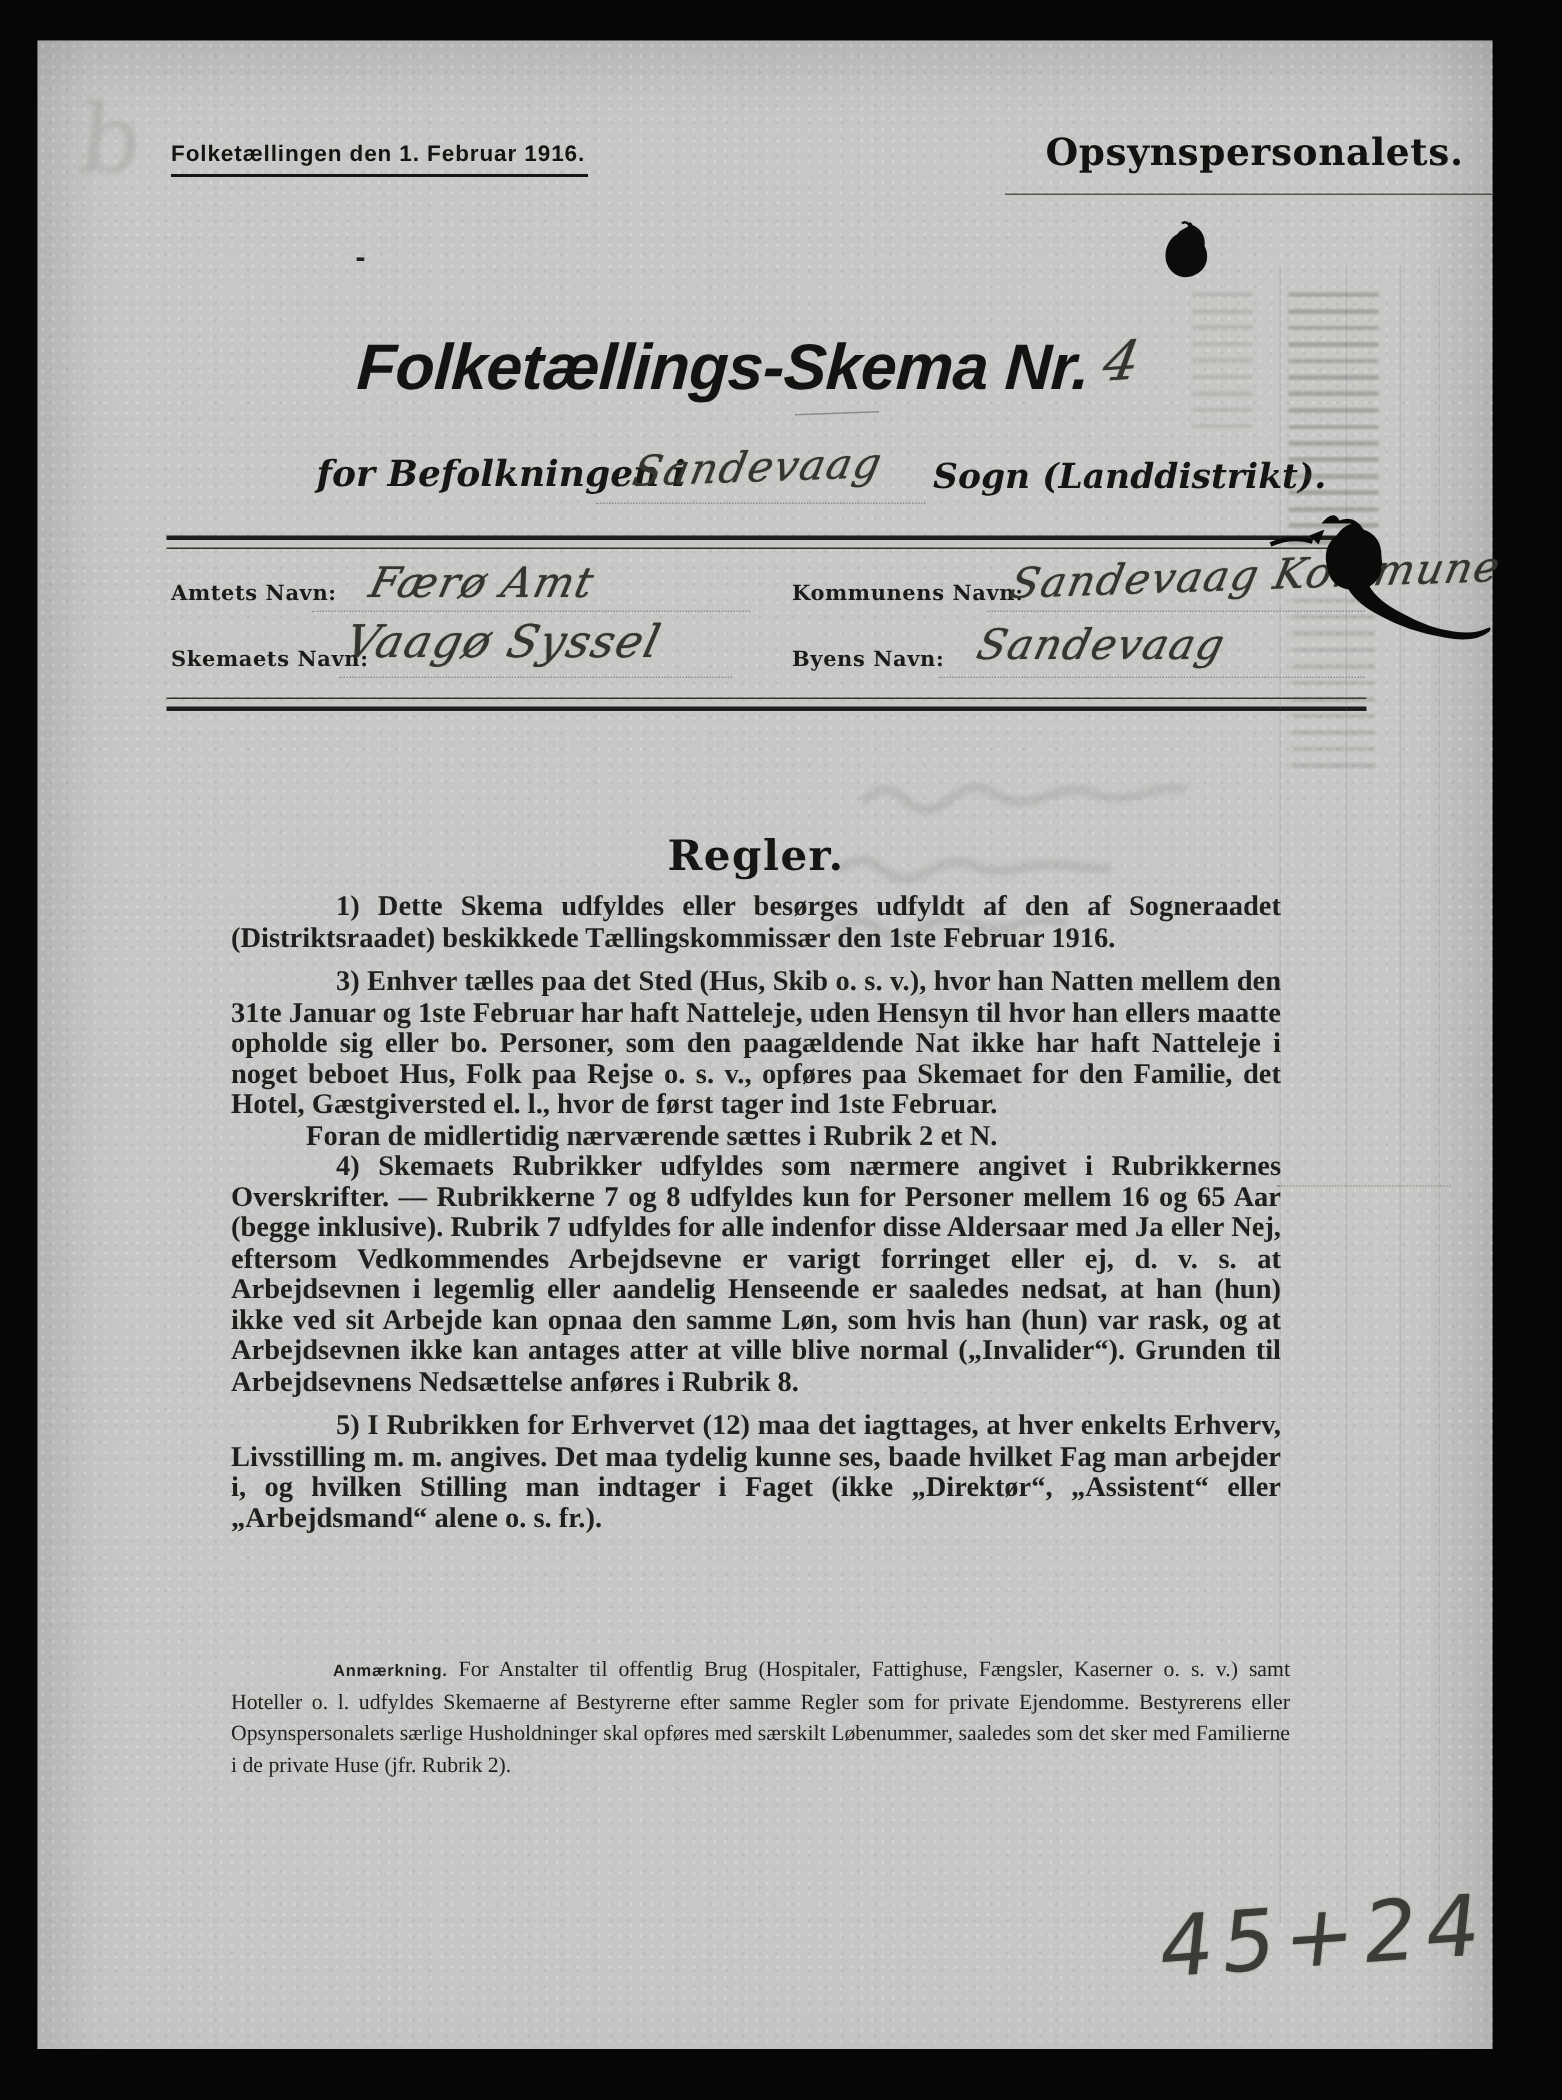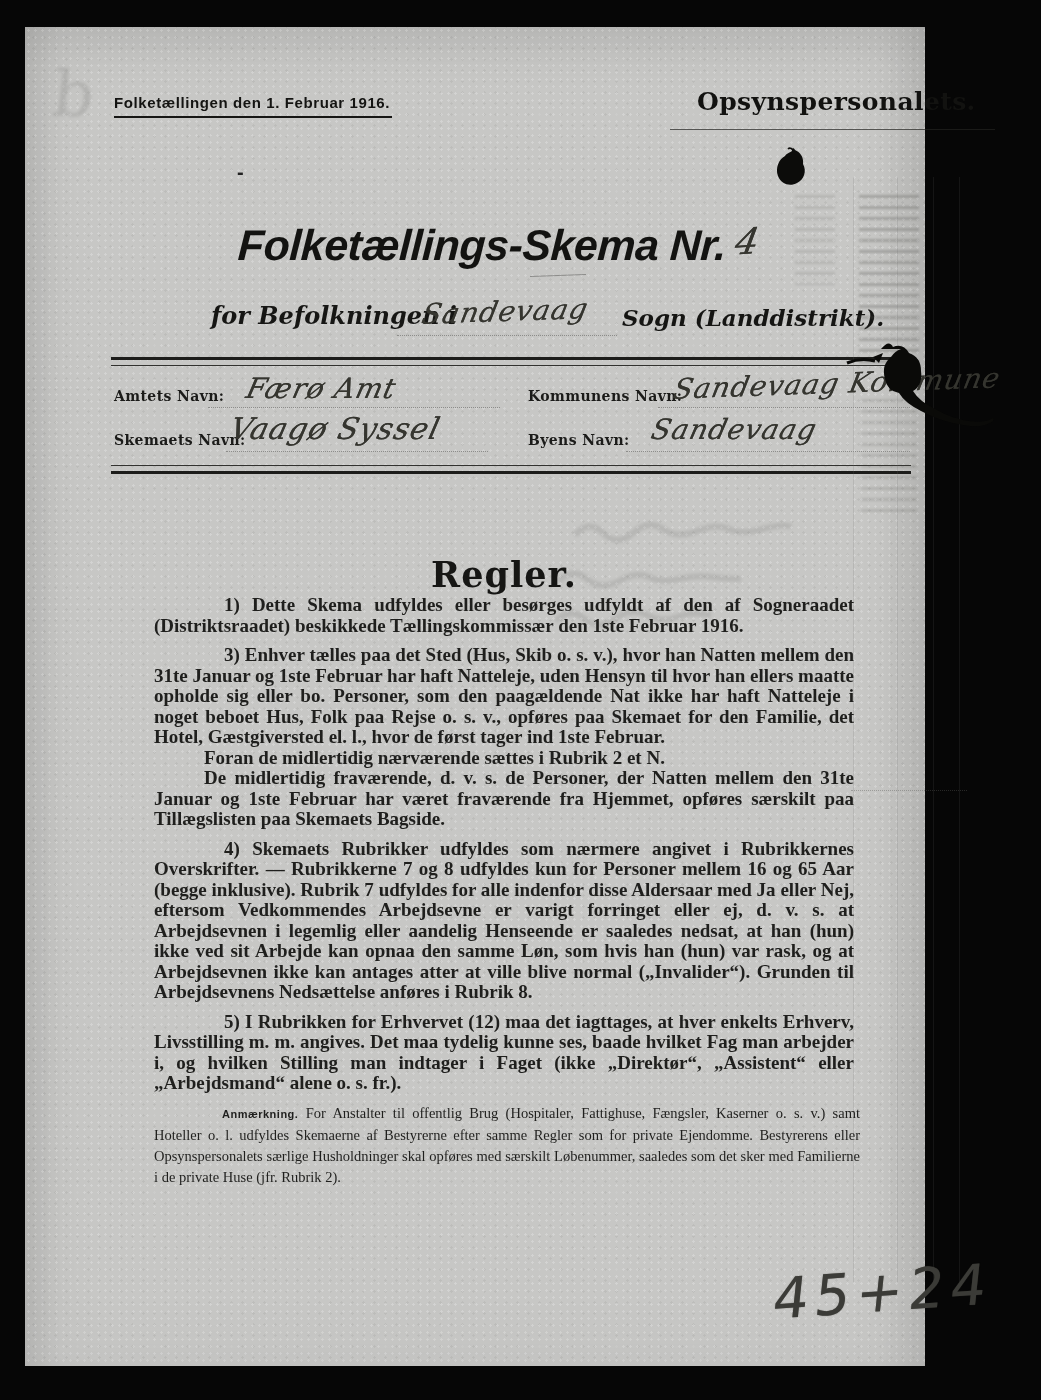--- a/index.html
+++ b/index.html
@@ -10,7 +10,7 @@
   }
   
   .page{
-    position:absolute;left:25px;top:27px;width:900px;height:1339px;
+    position:absolute;left:25px;top:27px;width:970px;height:1339px;
     background-color:#c7c7c5;
     background-image:
       radial-gradient(rgba(255,255,255,.22) 1px, transparent 1.4px),

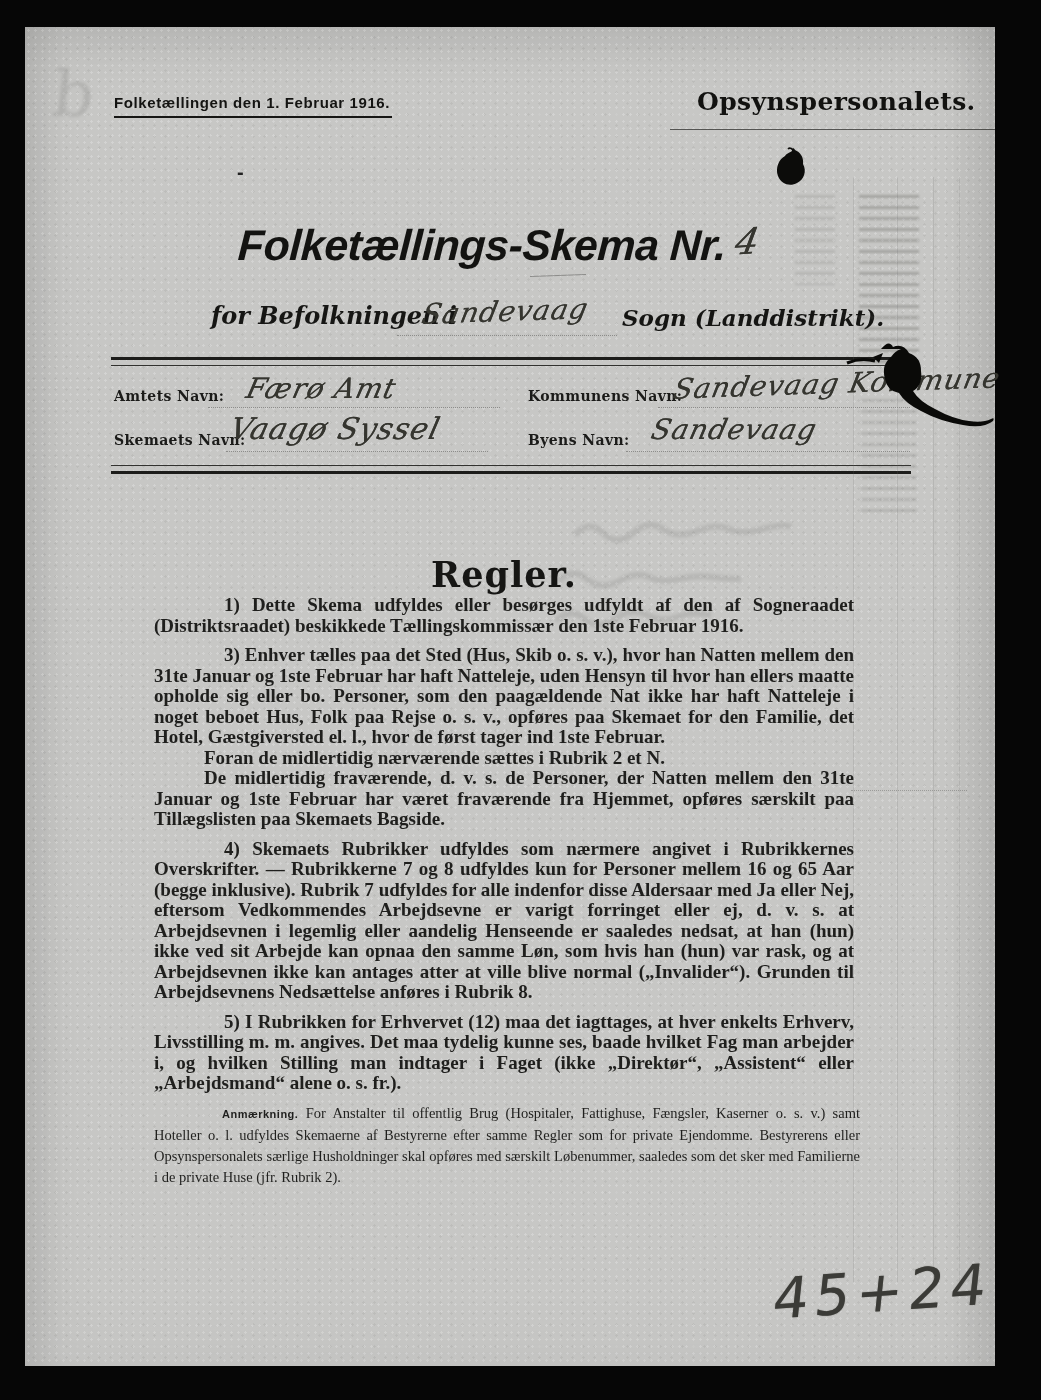--- a/index.html
+++ b/index.html
@@ -105,7 +105,7 @@
   .regler-heading{
     left:129px;top:527px;width:700px;text-align:center;
     font-family:"DejaVu Serif", serif;font-weight:bold;
-    font-size:35px;letter-spacing:1px;color:#161614;z-index:2;
+    font-size:28px;letter-spacing:1px;color:#161614;z-index:2;
   }
   .rules-block{left:129px;top:568px;width:700px;z-index:2;}
   .rules-block p{

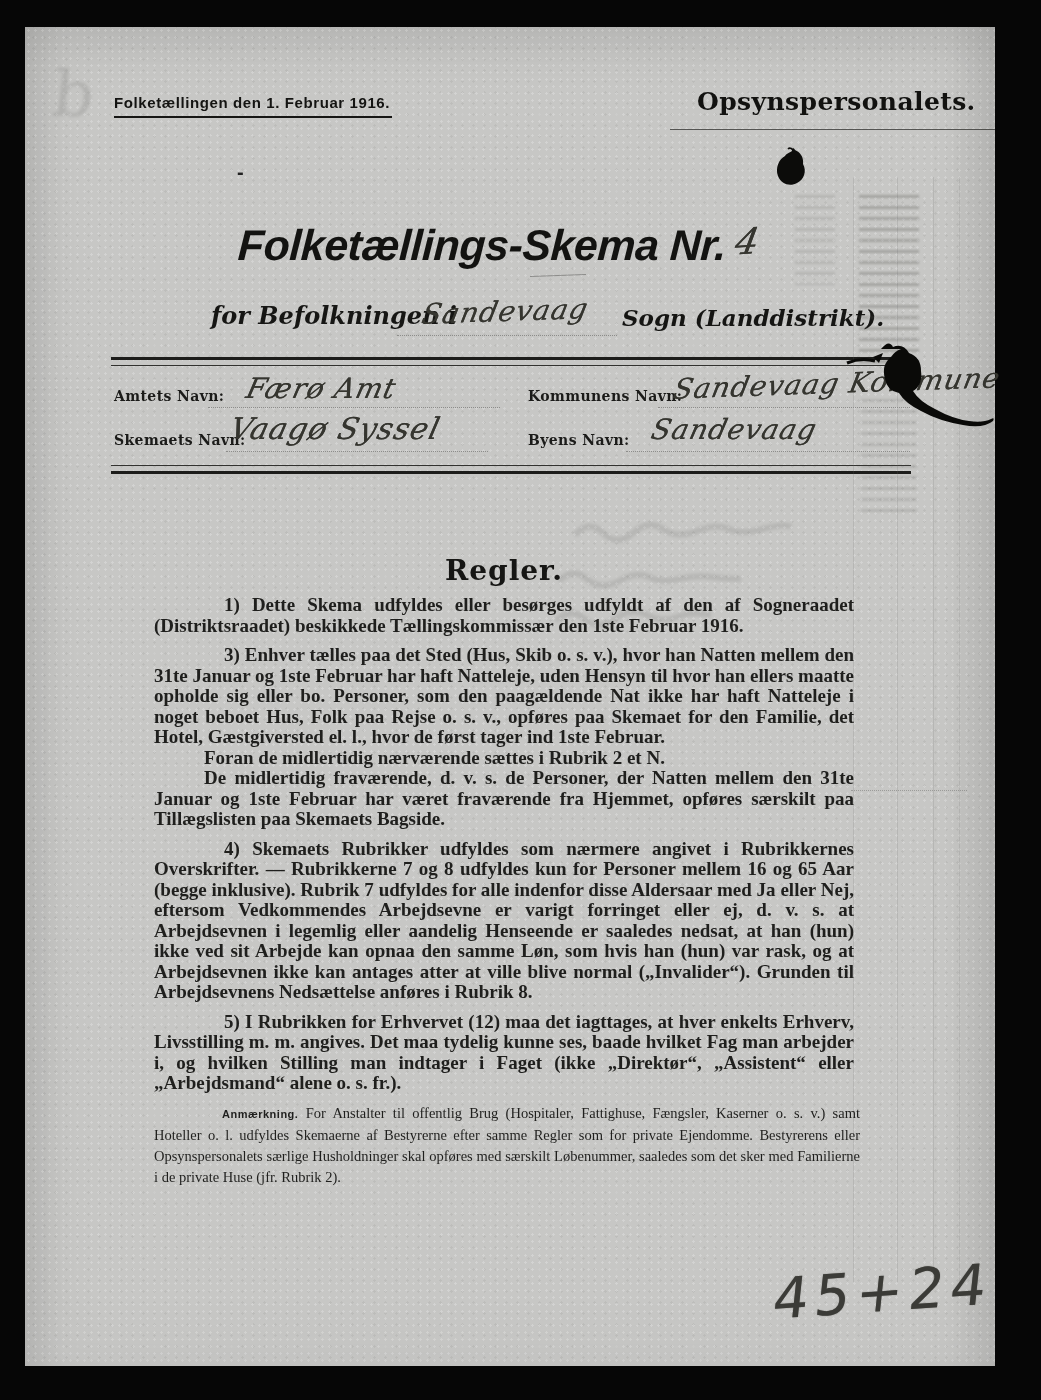--- a/index.html
+++ b/index.html
@@ -221,7 +221,6 @@
     <p class="num m9">1) Dette Skema udfyldes eller besørges udfyldt af den af Sogneraadet (Distriktsraadet) beskikkede Tællingskommissær den 1ste Februar 1916.</p>
     <p class="num">3) Enhver tælles paa det Sted (Hus, Skib o. s. v.), hvor han Natten mellem den 31te Januar og 1ste Februar har haft Natteleje, uden Hensyn til hvor han ellers maatte opholde sig eller bo.  Personer, som den paagældende Nat ikke har haft Natteleje i noget beboet Hus, Folk paa Rejse o. s. v., opføres paa Skemaet for den Familie, det Hotel, Gæstgiversted el. l., hvor de først tager ind 1ste Februar.</p>
     <p class="sub">Foran de midlertidig nærværende sættes i Rubrik 2 et N.</p>
-    <p class="sub m9">De midlertidig fraværende, d. v. s. de Personer, der Natten mellem den 31te Januar og 1ste Februar har været fraværende fra Hjemmet, opføres særskilt paa Tillægslisten paa Skemaets Bagside.</p>
     <p class="num m9">4) Skemaets Rubrikker udfyldes som nærmere angivet i Rubrikkernes Overskrifter. — Rubrikkerne 7 og 8 udfyldes kun for Personer mellem 16 og 65 Aar (begge inklusive).  Rubrik 7 udfyldes for alle indenfor disse Aldersaar med Ja eller Nej, eftersom Vedkommendes Arbejdsevne er varigt forringet eller ej, d. v. s. at Arbejdsevnen i legemlig eller aandelig Henseende er saaledes nedsat, at han (hun) ikke ved sit Arbejde kan opnaa den samme Løn, som hvis han (hun) var rask, og at Arbejdsevnen ikke kan antages atter at ville blive normal („Invalider“).  Grunden til Arbejdsevnens Nedsættelse anføres i Rubrik 8.</p>
     <p class="num">5) I Rubrikken for Erhvervet (12) maa det iagttages, at hver enkelts Erhverv, Livsstilling m. m. angives.  Det maa tydelig kunne ses, baade hvilket Fag man arbejder i, og hvilken Stilling man indtager i Faget (ikke „Direktør“, „Assistent“ eller „Arbejdsmand“ alene o. s. fr.).</p>
   </div>

